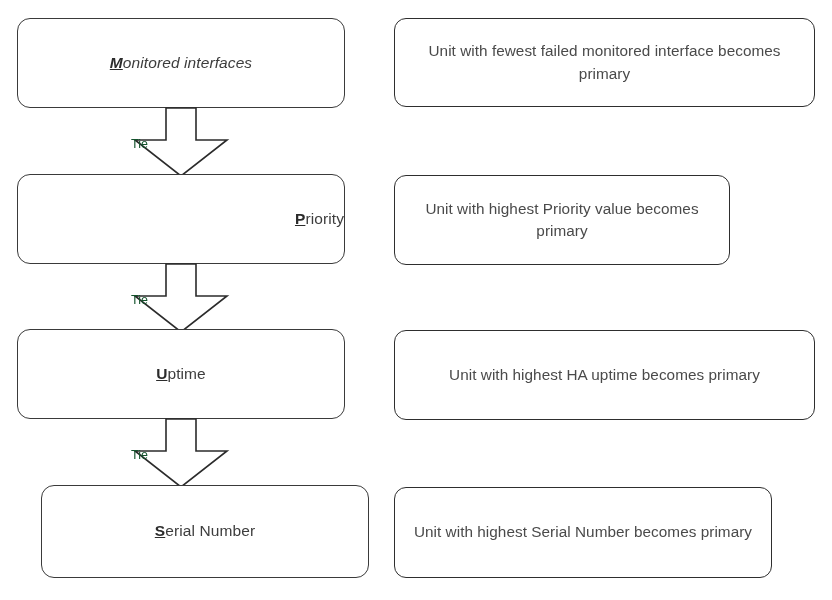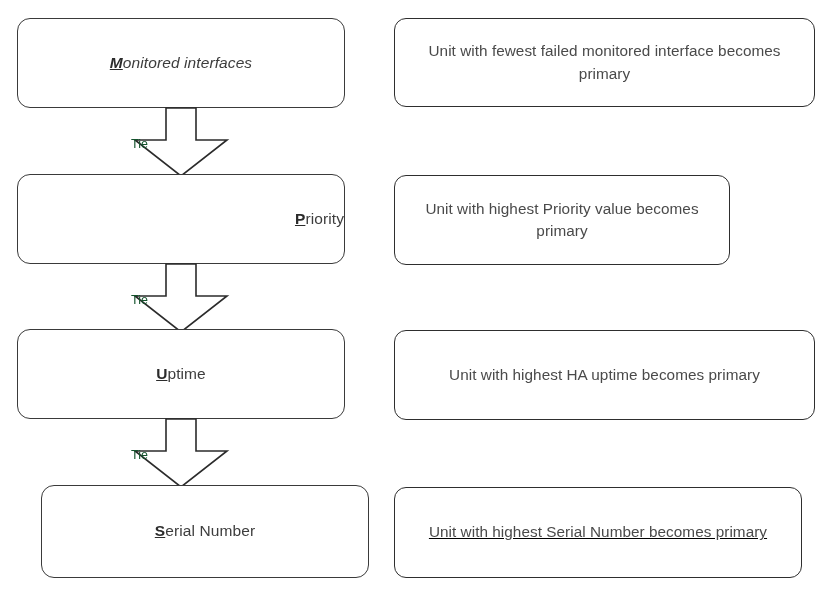--- a/index.html
+++ b/index.html
@@ -150,7 +150,7 @@
     </div>
   </div>
 
-  <div class="outcome-box" style="left:394px; top:487px; width:408px; height:91px;text-decoration:underline;">
+  <div class="outcome-box" style="left:394px; top:487px; width:378px; height:91px;">
     <div class="outcome-label">Unit with highest Serial Number becomes primary</div>
   </div>
 

